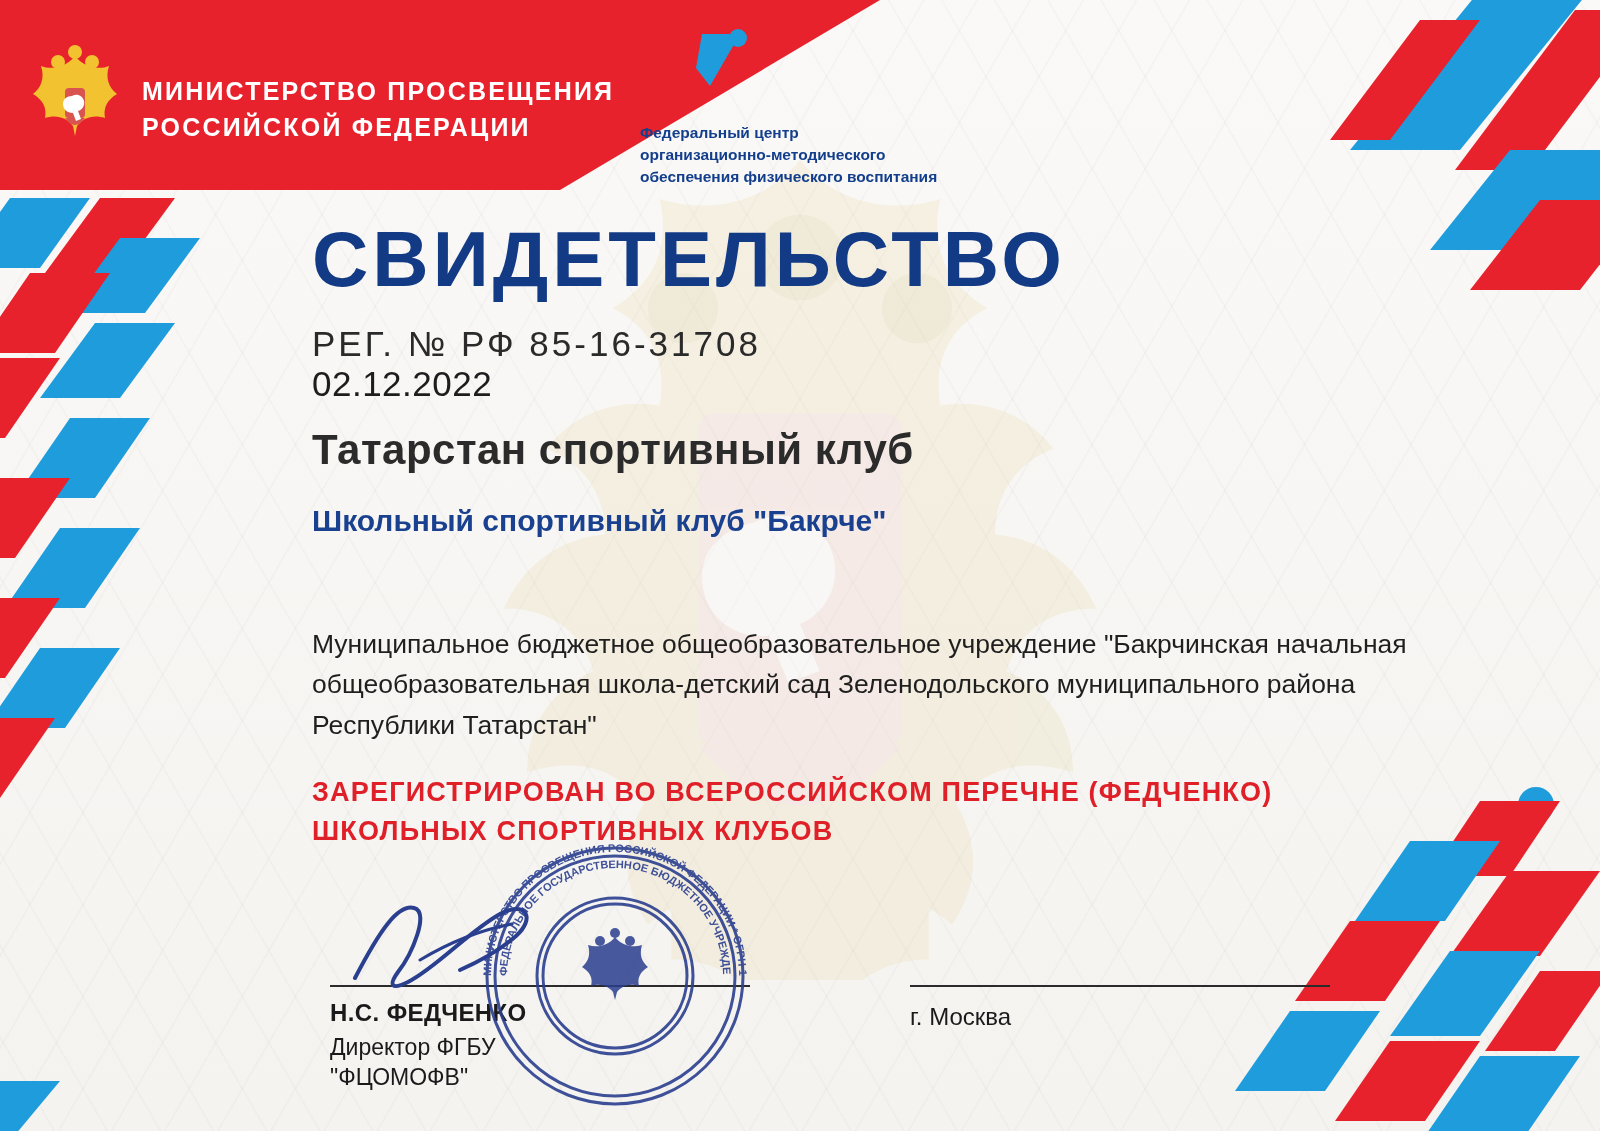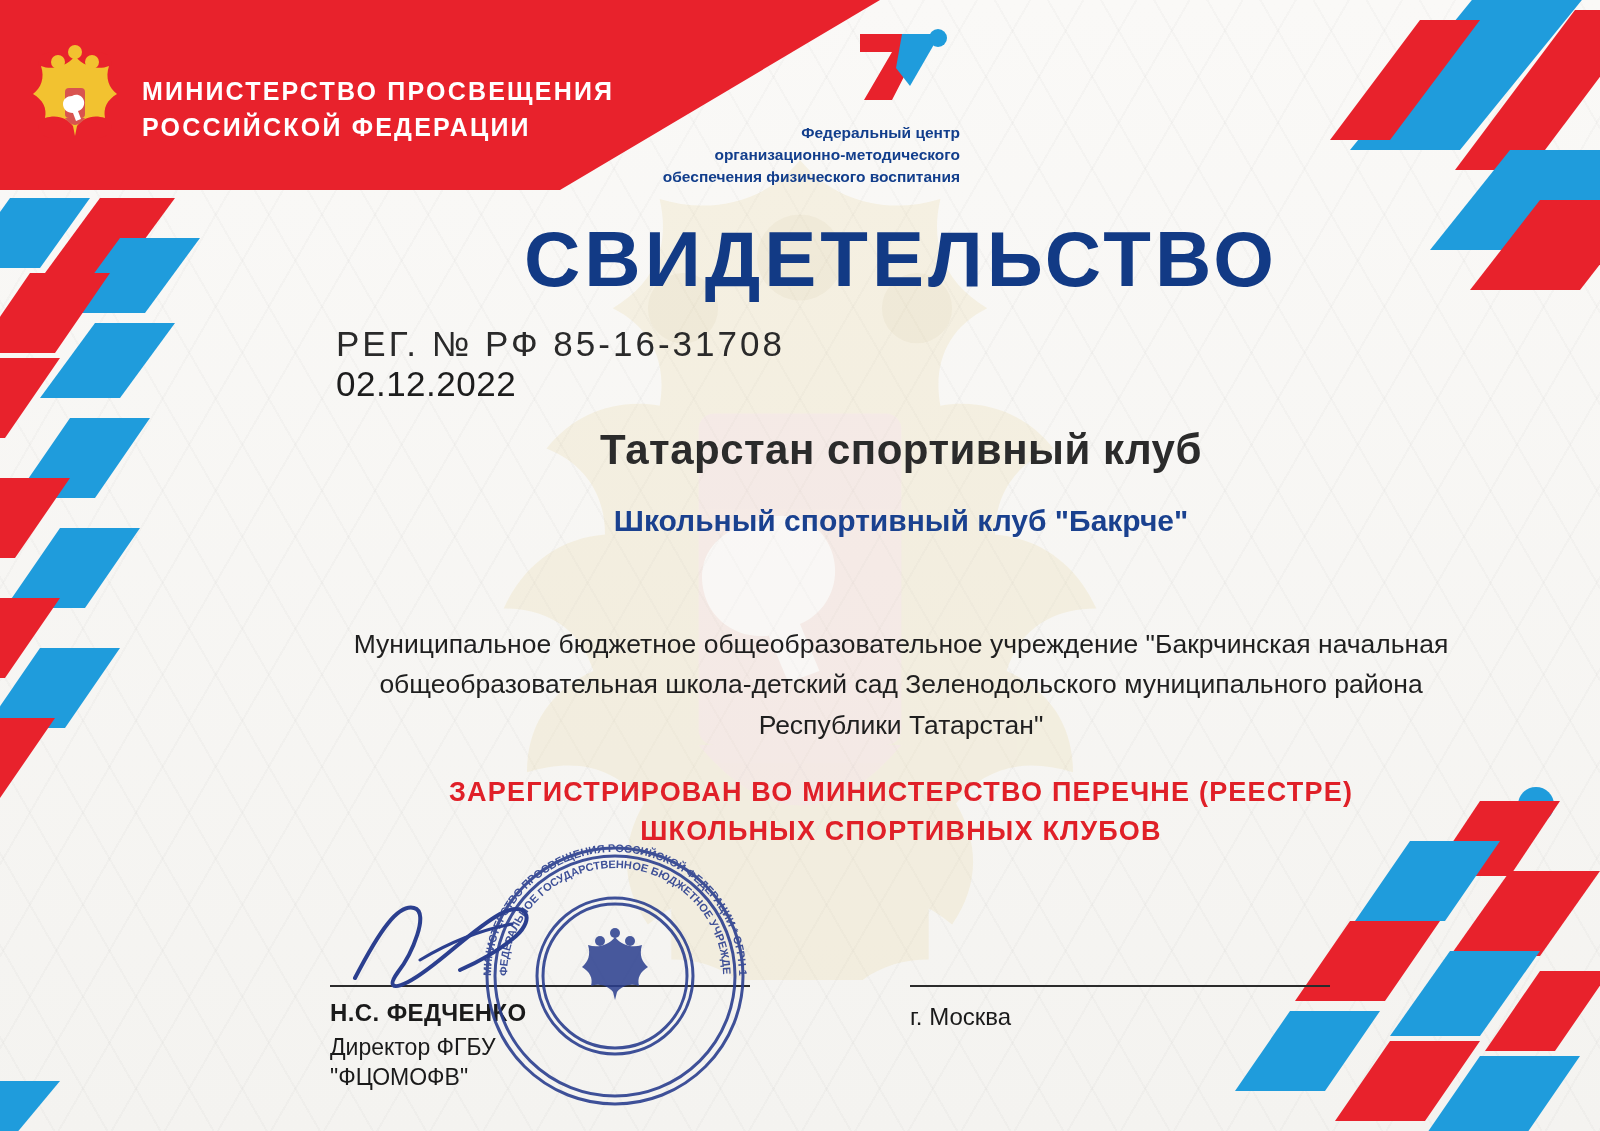--- a/index.html
+++ b/index.html
@@ -76,7 +76,7 @@
     left: 640px;
     top: 24px;
     width: 320px;
-    text-align: right;
+    text-align: left;
     z-index: 4;
   }
   .center-logo .mark {

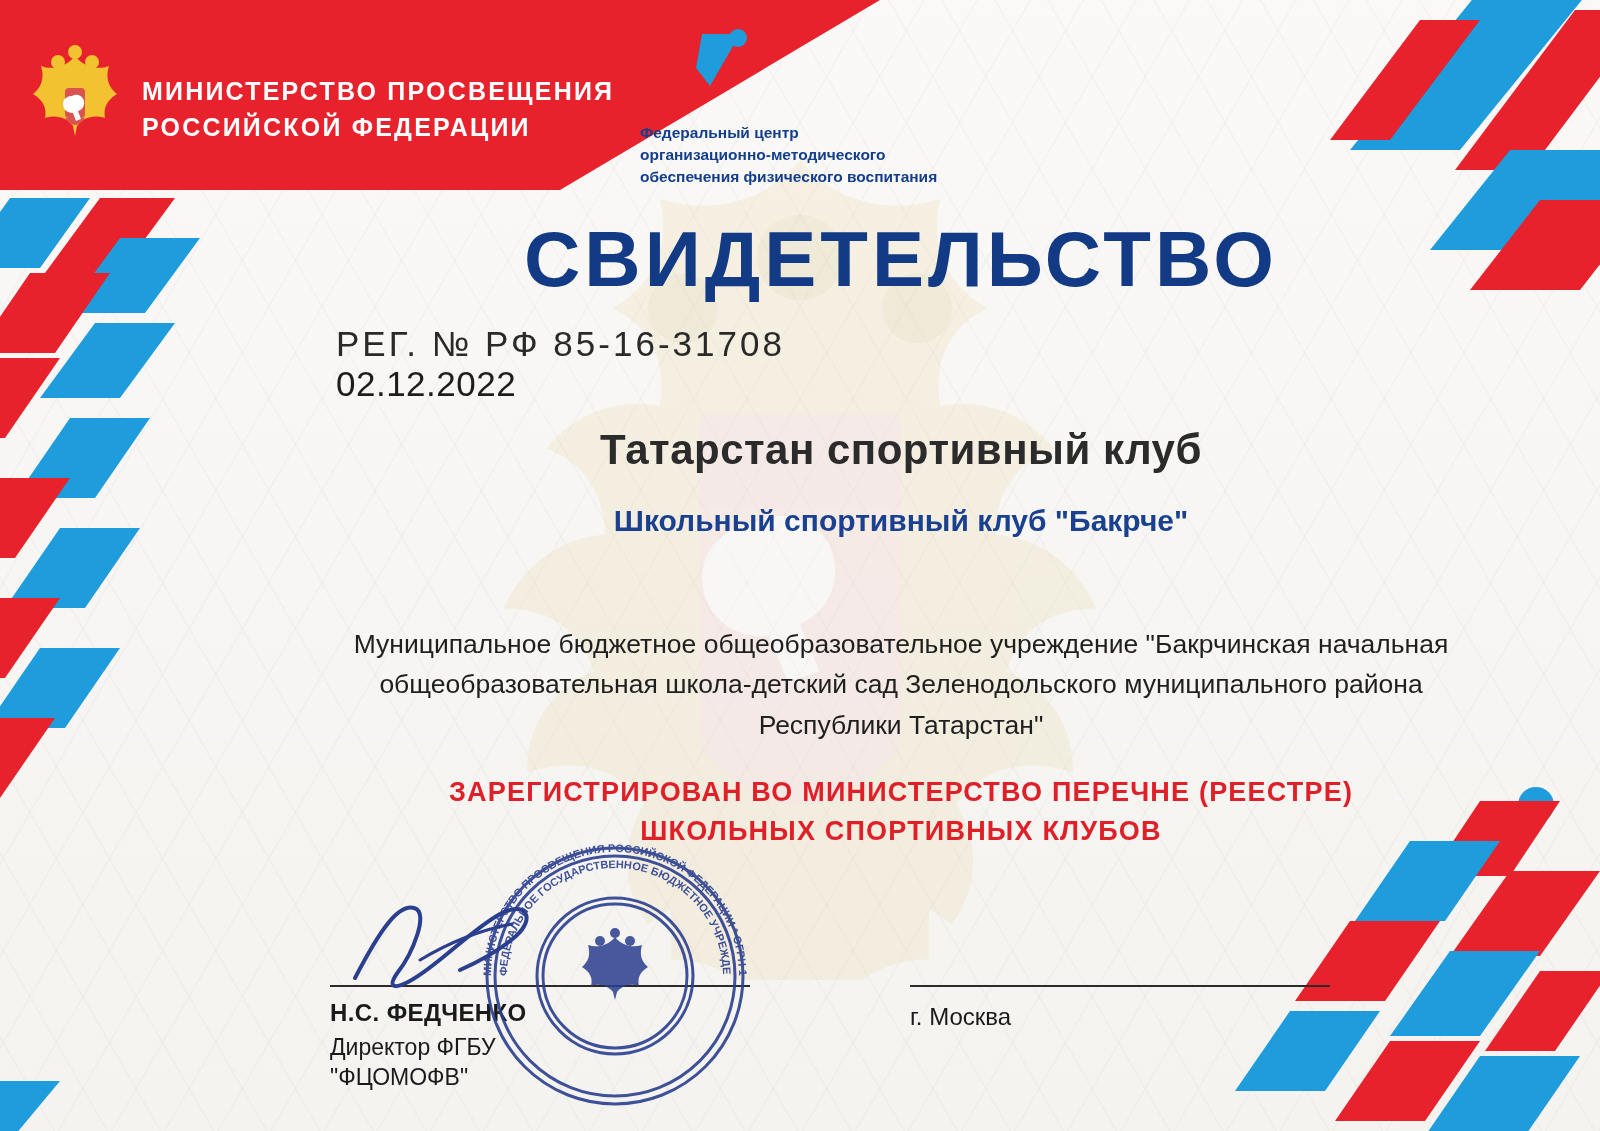--- a/index.html
+++ b/index.html
@@ -105,11 +105,10 @@
   
   .content {
     position: absolute;
-    left: 336px;
+    left: 312px;
     top: 220px;
     width: 1130px;
     z-index: 5;
-    text-align: center;
   }
   .title {
     color: #123a85;

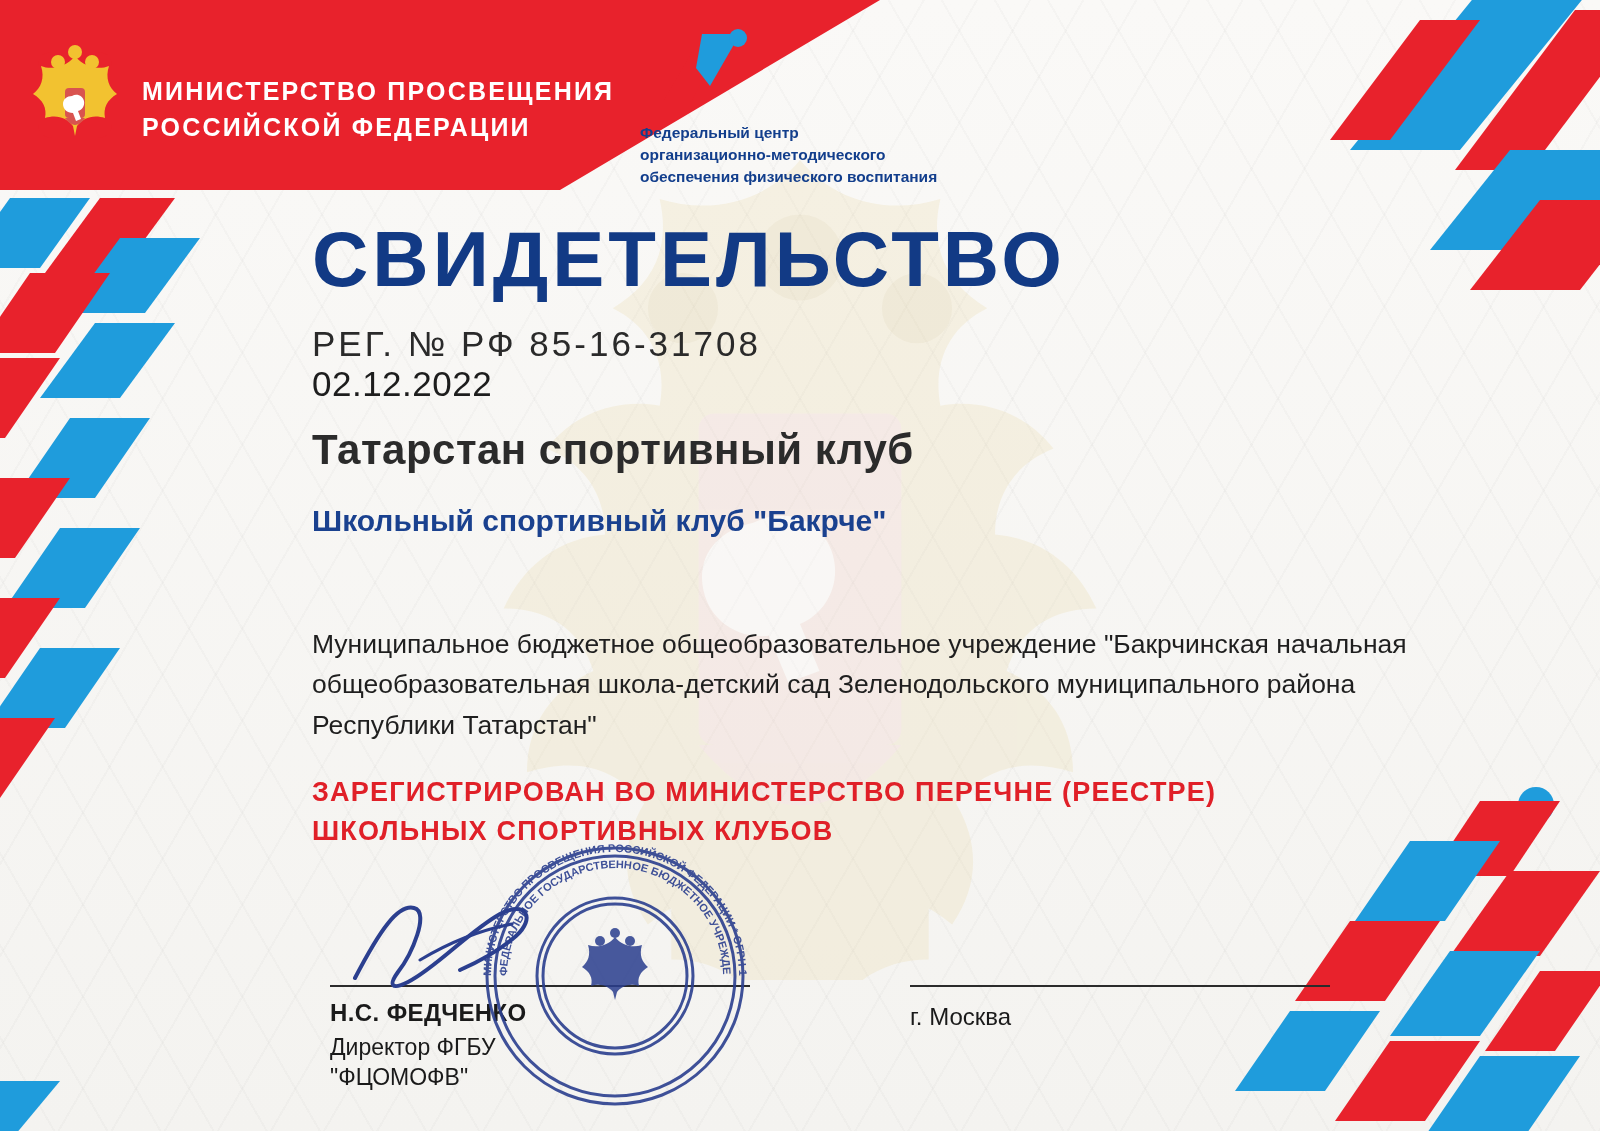--- a/index.html
+++ b/index.html
@@ -339,7 +339,7 @@
     <div class="org-name">Муниципальное бюджетное общеобразовательное учреждение "Бакрчинская начальная общеобразовательная школа-детский сад Зеленодольского муниципального района Республики Татарстан"</div>
 
     <div class="registered">
-      <div>ЗАРЕГИСТРИРОВАН ВО МИНИСТЕРСТВО ПЕРЕЧНЕ (РЕЕСТРЕ)</div>
+      <div>ЗАРЕГИСТРИРОВАН ВО ВСЕРОССИЙСКОМ ПЕРЕЧНЕ (ФЕДЧЕНКО)</div>
       <div>ШКОЛЬНЫХ СПОРТИВНЫХ КЛУБОВ</div>
     </div>
   </div>

